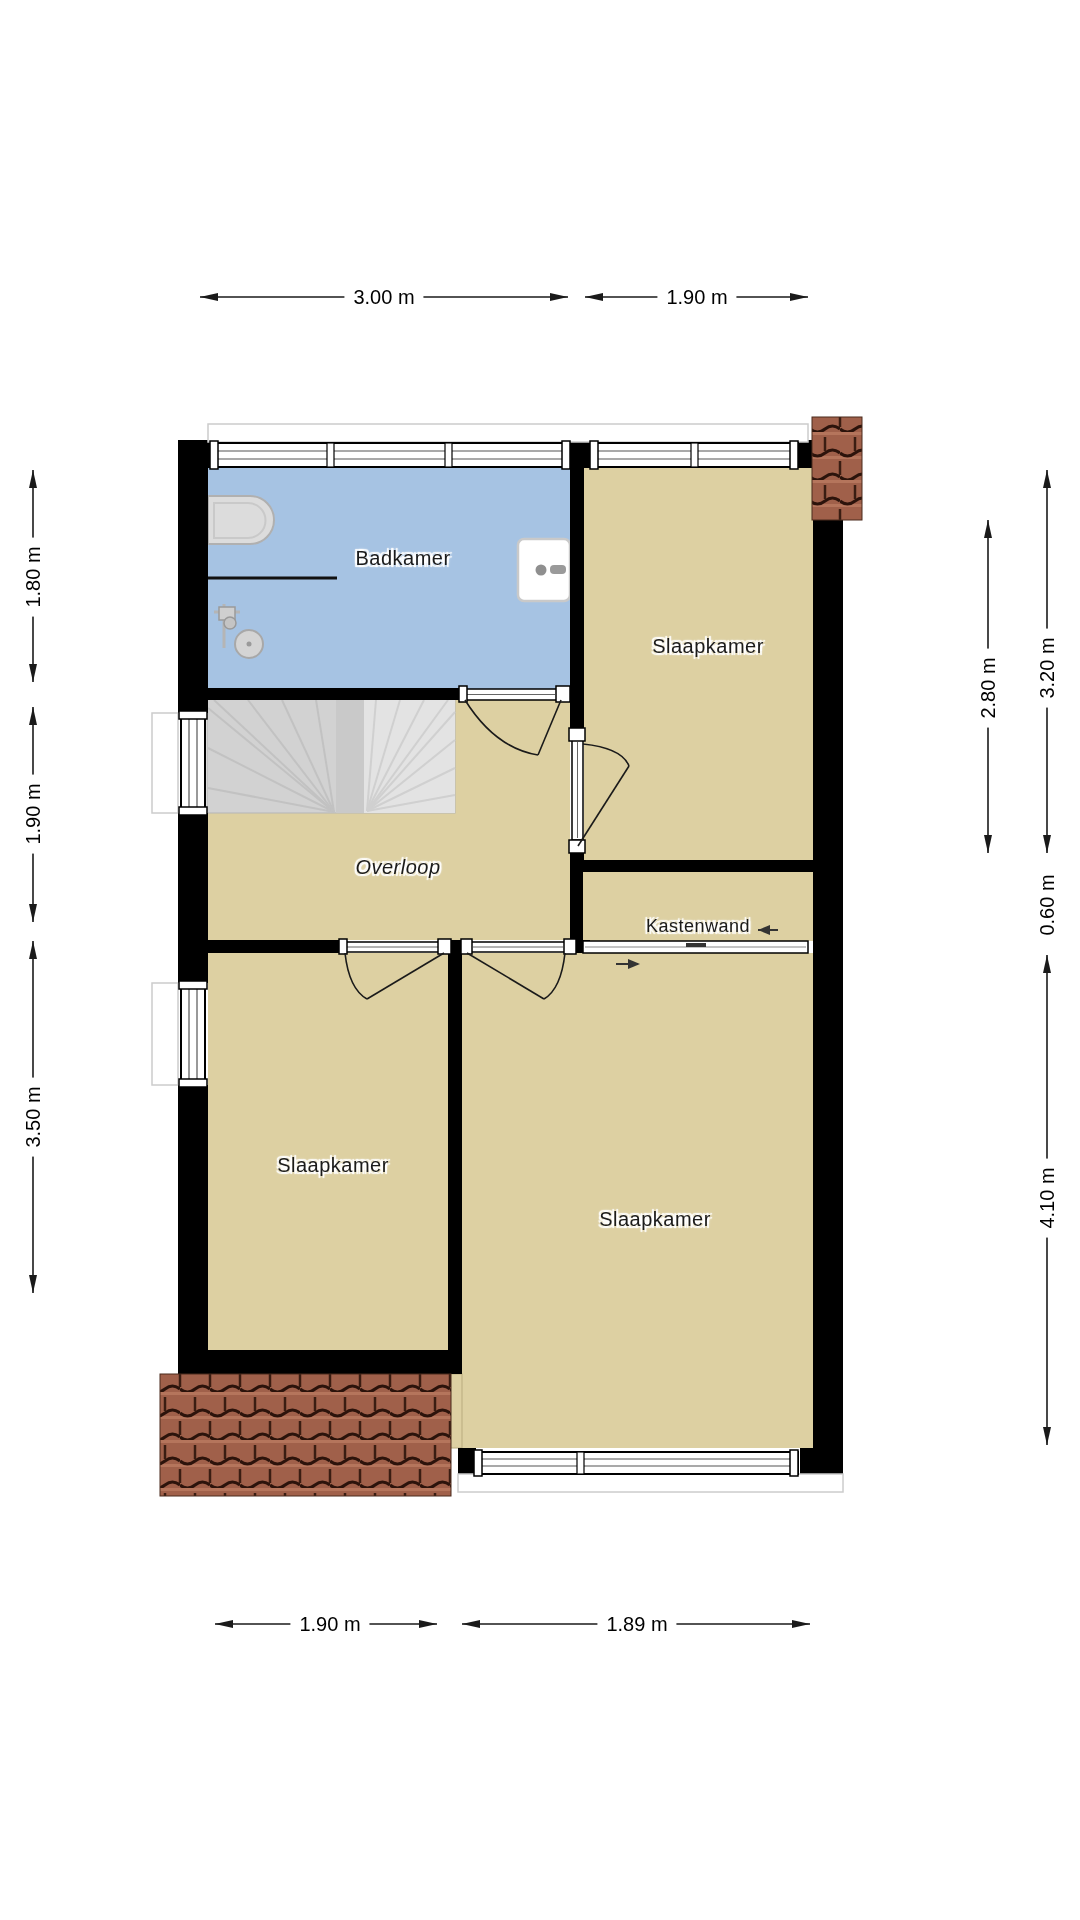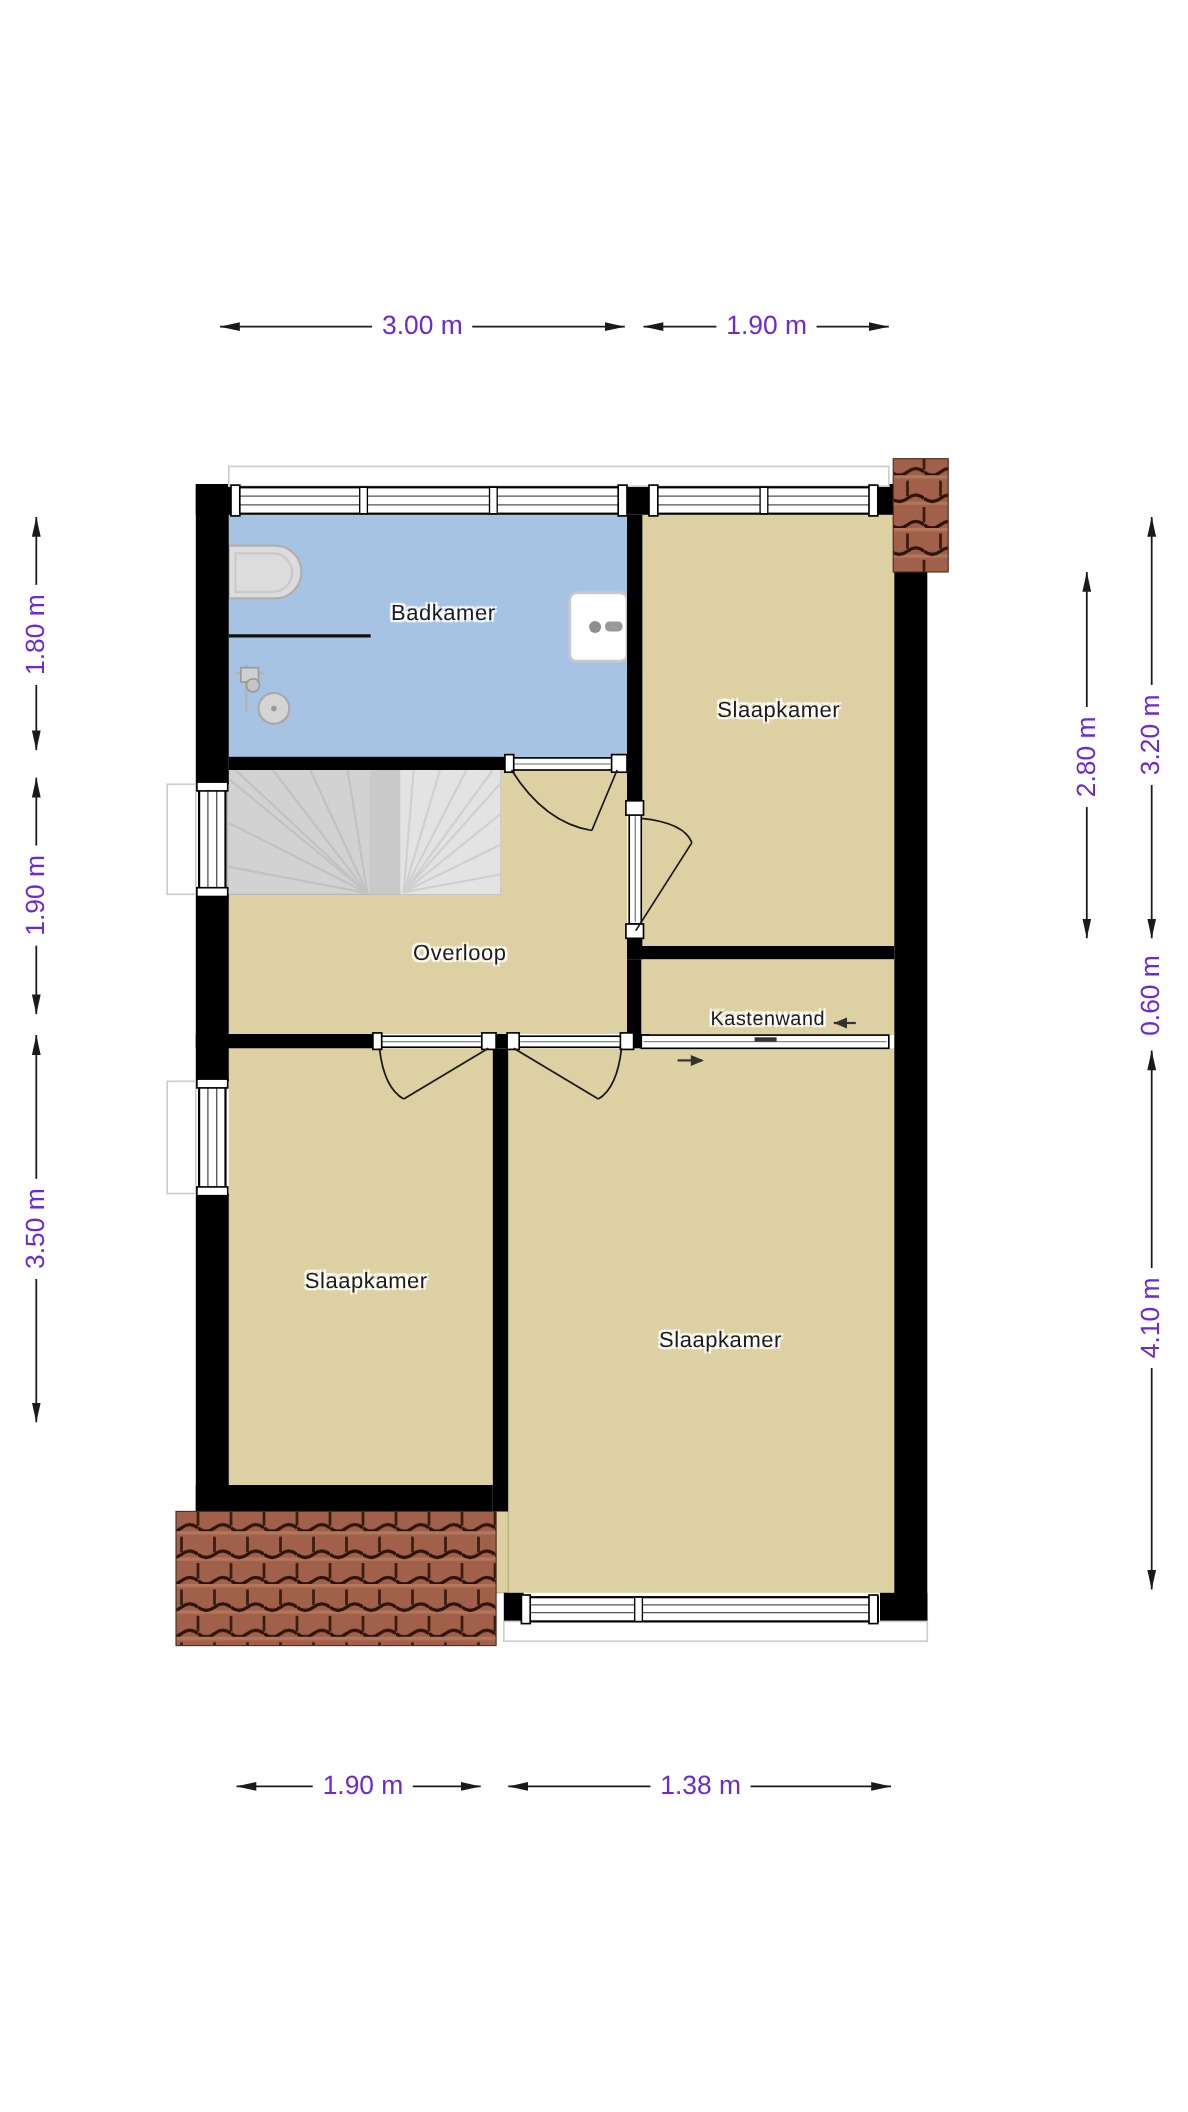--- a/index.html
+++ b/index.html
@@ -23,8 +23,8 @@
   .dim-label{
     position:absolute;
     transform:translate(-50%,-50%);
-    font-size:24px;
-    color:#6d28d9;
+    font-size:20px;
+    color:#000000;
     background:#ffffff;
     white-space:nowrap;
     padding:1px 9px;

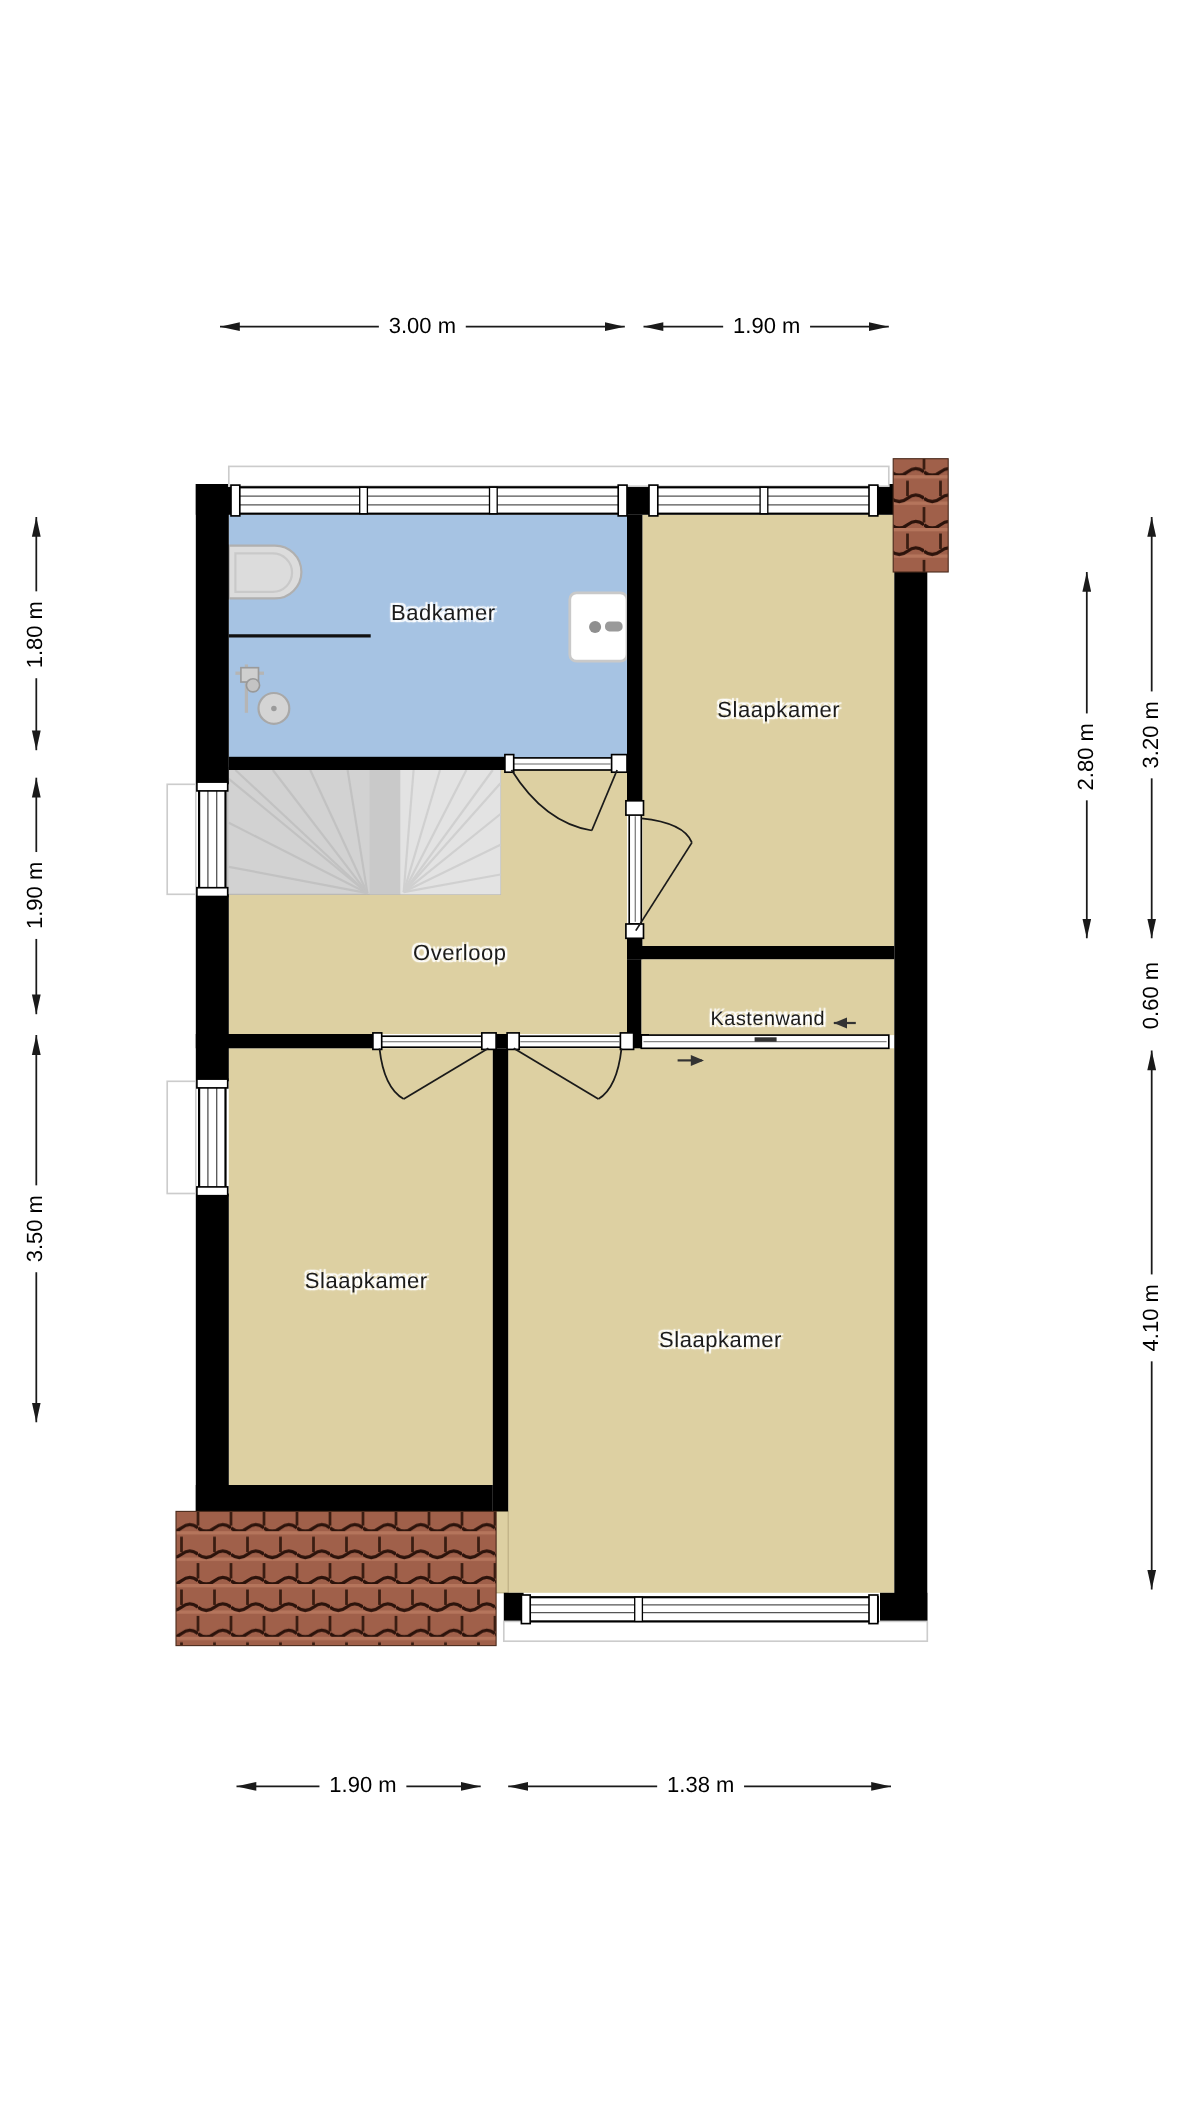--- a/index.html
+++ b/index.html
@@ -249,7 +249,7 @@
 
   <div class="room-label" style="left:403px;top:558px;">Badkamer</div>
   <div class="room-label" style="left:708px;top:646px;">Slaapkamer</div>
-  <div class="room-label" style="left:418px;top:867px;">Overloop</div>
+  <div class="room-label" style="left:398px;top:867px;font-style:italic;">Overloop</div>
   <div class="room-label" style="left:698px;top:904px;font-size:18px;margin-top:22px;">Kastenwand</div>
   <div class="room-label" style="left:333px;top:1165px;">Slaapkamer</div>
   <div class="room-label" style="left:655px;top:1219px;">Slaapkamer</div>

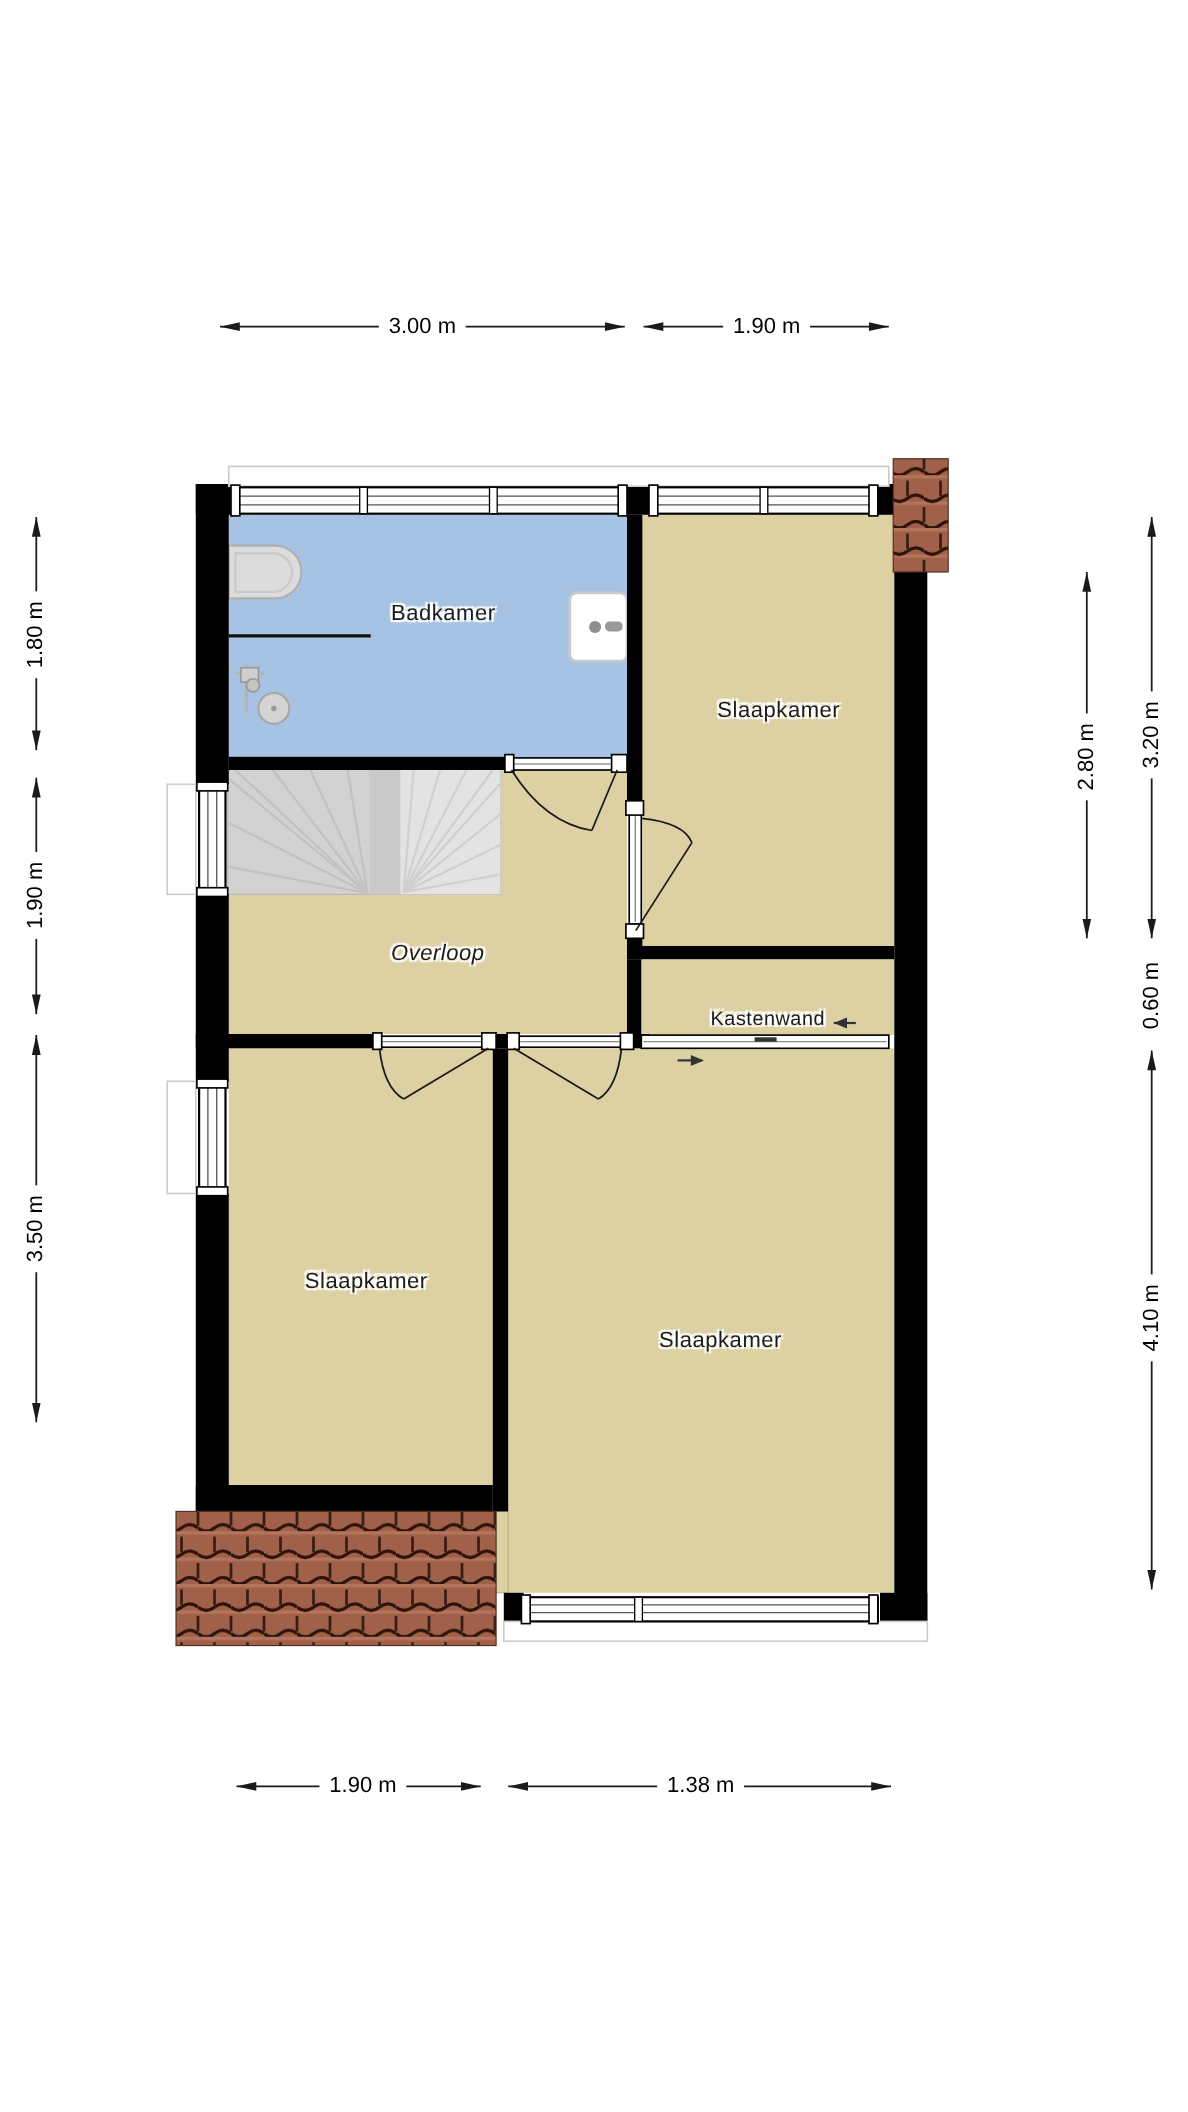--- a/index.html
+++ b/index.html
@@ -257,7 +257,7 @@
   <div class="dim-label" style="left:384px;top:297px;">3.00 m</div>
   <div class="dim-label" style="left:697px;top:297px;">1.90 m</div>
   <div class="dim-label" style="left:330px;top:1624px;">1.90 m</div>
-  <div class="dim-label" style="left:637px;top:1624px;">1.38 m</div>
+  <div class="dim-label" style="left:637px;top:1624px;">1.89 m</div>
   <div class="dim-label vert" style="left:33px;top:577px;">1.80 m</div>
   <div class="dim-label vert" style="left:33px;top:814px;">1.90 m</div>
   <div class="dim-label vert" style="left:33px;top:1117px;">3.50 m</div>

